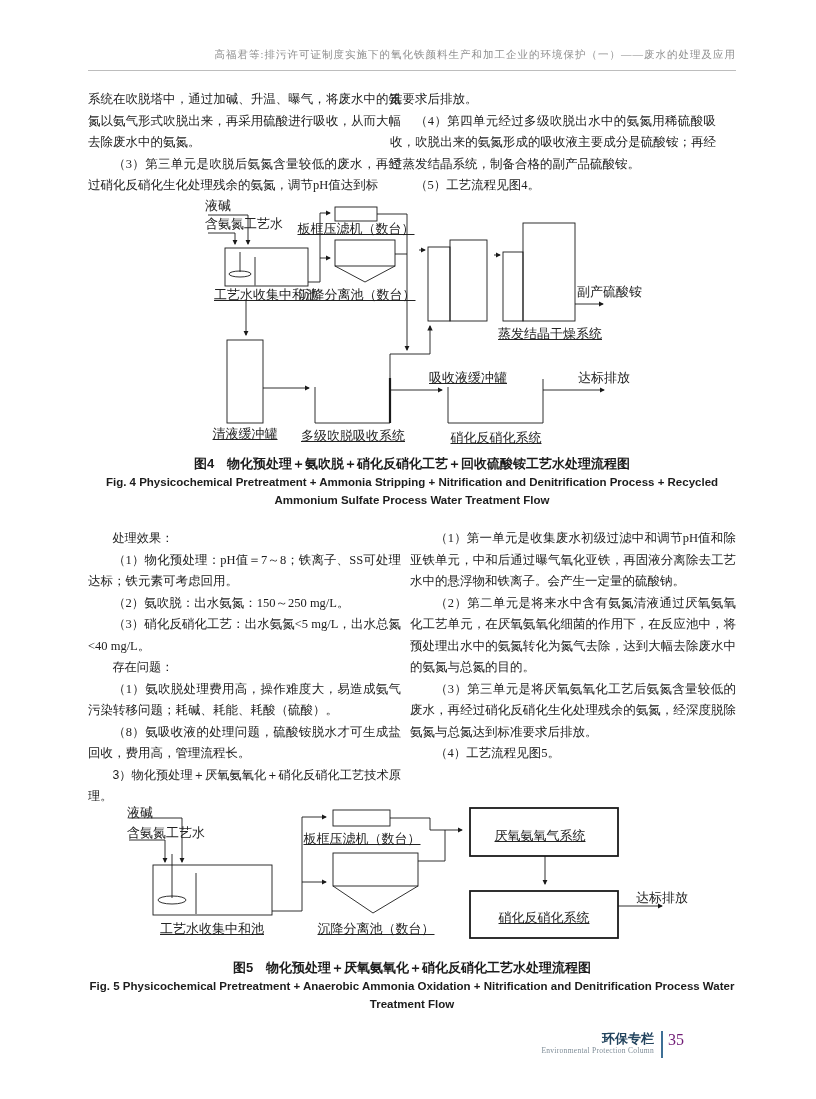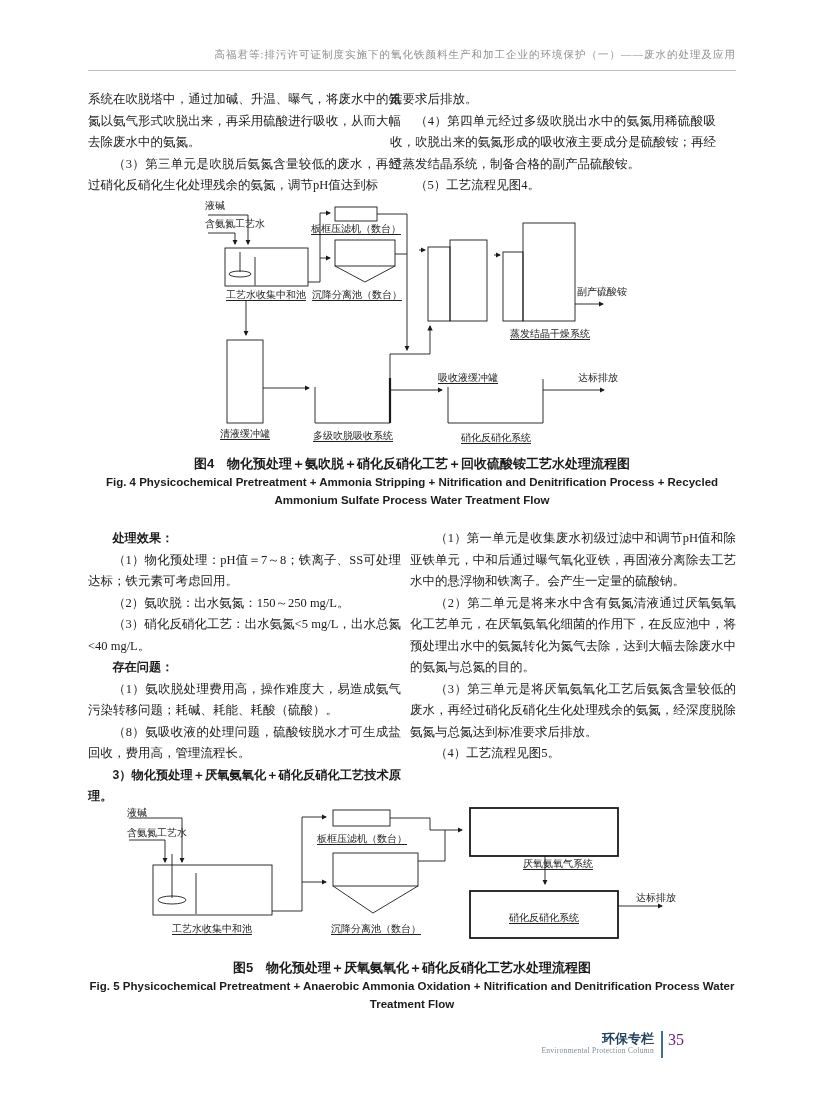--- a/index.html
+++ b/index.html
@@ -23,7 +23,7 @@
   #fig4{top:198px;width:620px;height:254px;}
   #fig5{top:806px;width:620px;height:152px;}
   .fig svg{position:absolute;left:0;top:0;}
-  .flabel{position:absolute;font-size:10px;line-height:9px;color:#222;white-space:nowrap;
+  .flabel{position:absolute;font-size:13px;line-height:9px;color:#222;white-space:nowrap;
           font-family:"Liberation Serif","DejaVu Serif",serif;}
   .flabel.c{transform:translateX(-50%);}
   .flabel.u{border-bottom:0.8px solid #222;padding-bottom:1px;}

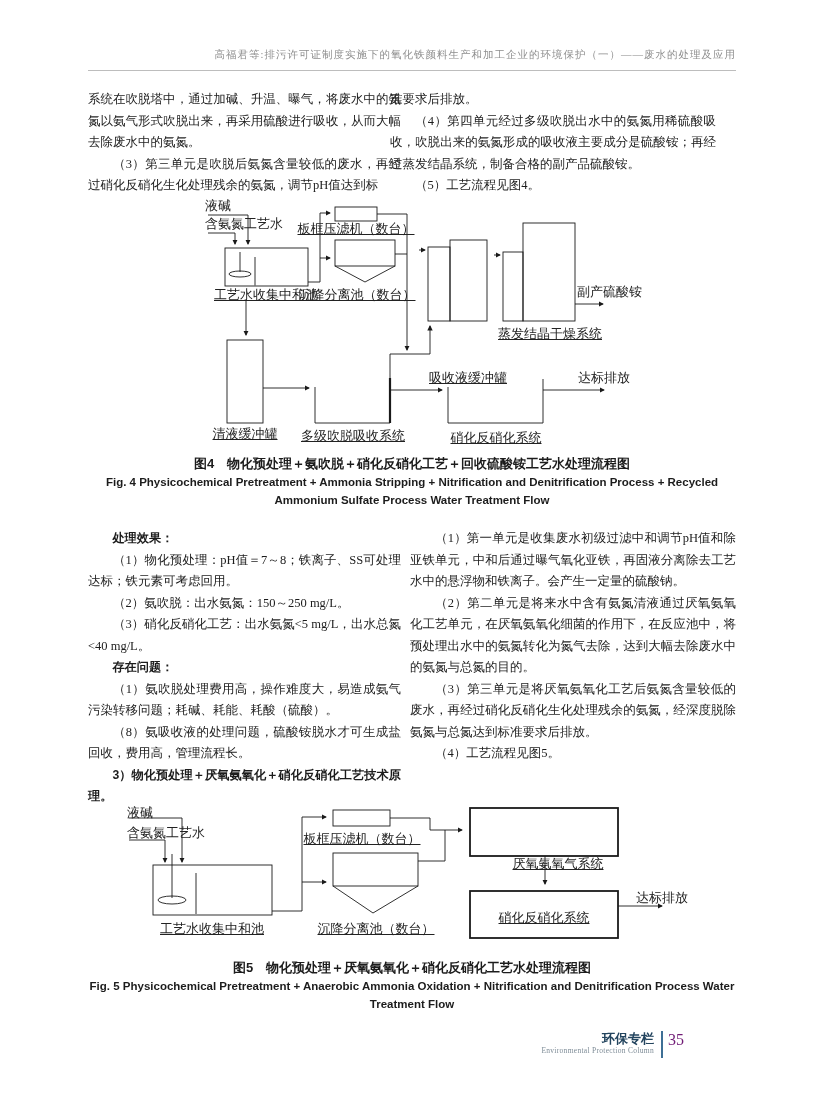--- a/index.html
+++ b/index.html
@@ -13,7 +13,7 @@
   .col{position:absolute;width:313px;font-size:12.5px;line-height:21.5px;text-align:justify;}
   .col p{margin:0;text-indent:2em;}
   .col p.noindent{text-indent:0;}
-  .col p.b{font-weight:bold;font-family:"Liberation Sans","DejaVu Sans",sans-serif;font-size:12.2px;}
+  .col p.b{font-weight:normal;font-family:"Liberation Sans","DejaVu Sans",sans-serif;font-size:12.2px;}
   .top-left{left:88px;top:89px;}
   .top-right{left:390px;top:89px;width:326px;}
   .mid-left{left:88px;top:528px;}

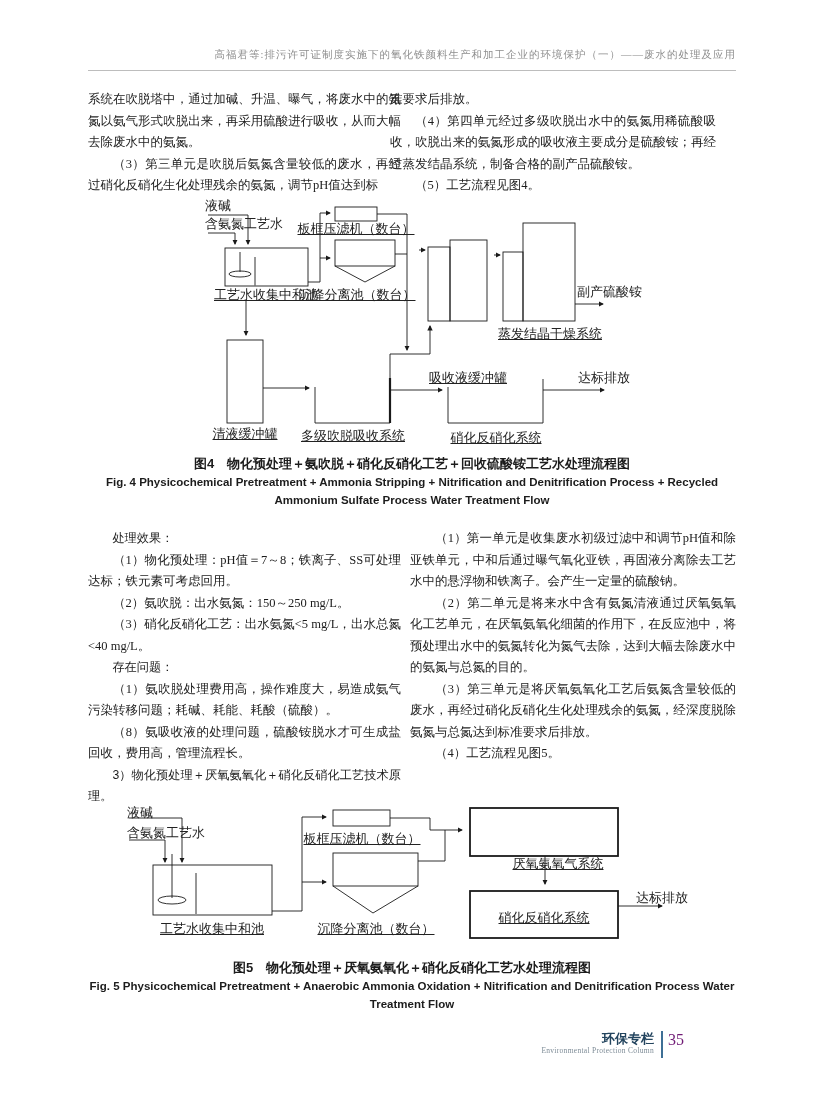--- a/index.html
+++ b/index.html
@@ -177,7 +177,7 @@
     <span class="flabel c u" style="left:94px;top:118px;">工艺水收集中和池</span>
     <span class="flabel c u" style="left:244px;top:28px;">板框压滤机（数台）</span>
     <span class="flabel c u" style="left:258px;top:118px;">沉降分离池（数台）</span>
-    <span class="flabel c u" style="left:440px;top:25px;margin-top:28px;">厌氧氨氧气系统</span>
+    <span class="flabel c u" style="left:422px;top:25px;">厌氧氨氧气系统</span>
     <span class="flabel c u" style="left:426px;top:107px;">硝化反硝化系统</span>
     <span class="flabel" style="left:518px;top:87px;">达标排放</span>
   </div>

